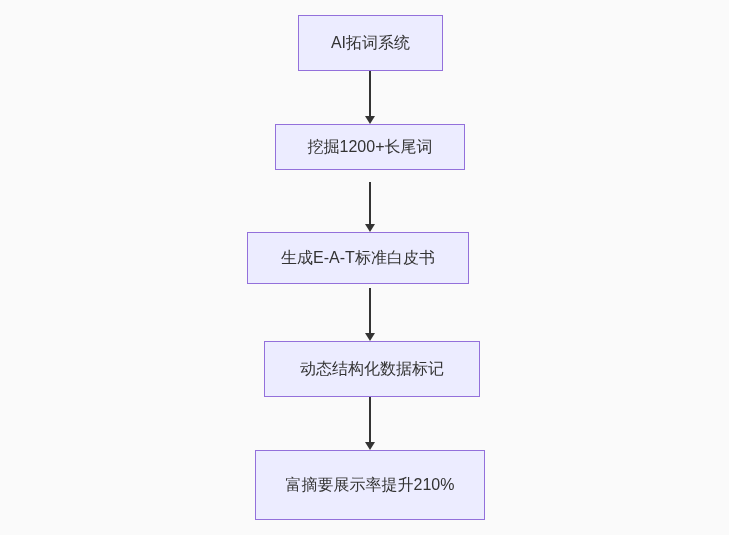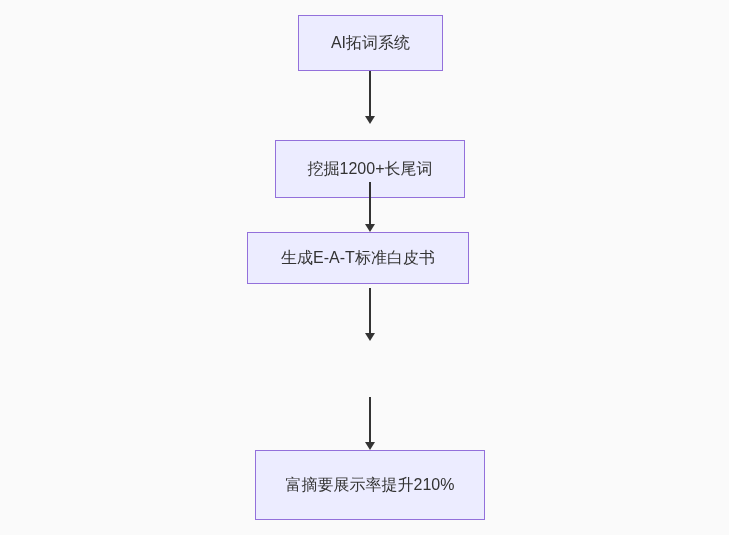--- a/index.html
+++ b/index.html
@@ -38,7 +38,7 @@
     white-space: nowrap;
   }
   .n1 { left: 298px; top: 15px;  width: 145px; height: 56px; }
-  .n2 { left: 275px; top: 124px; width: 190px; height: 58px; margin-top: 16px; }
+  .n2 { left: 275px; top: 124px; width: 190px; height: 46px; }
   .n3 { left: 247px; top: 232px; width: 222px; height: 52px; }
   .n4 { left: 264px; top: 341px; width: 216px; height: 56px; }
   .n5 { left: 255px; top: 450px; width: 230px; height: 70px; }

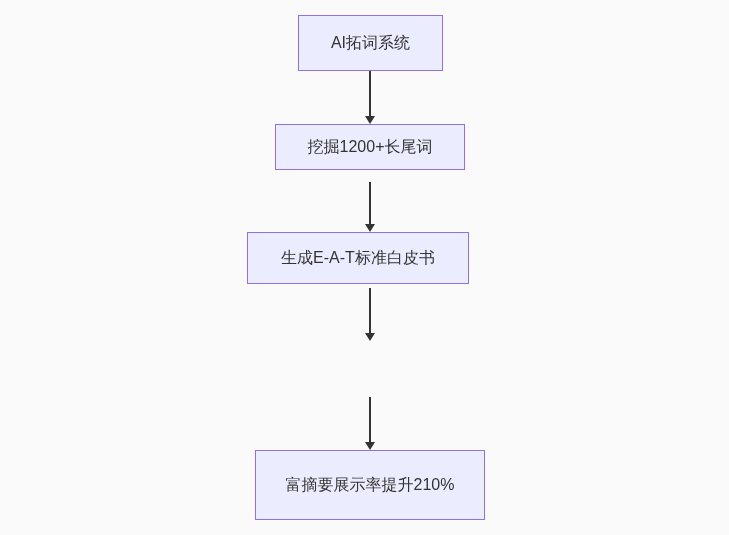--- a/index.html
+++ b/index.html
@@ -104,6 +104,9 @@
     <div class="head"></div>
   </div>
 
+  <div class="node n4">
+    <span>动态结构化数据标记</span>
+  </div>
 
   <div class="arrow a4">
     <div class="line"></div>

